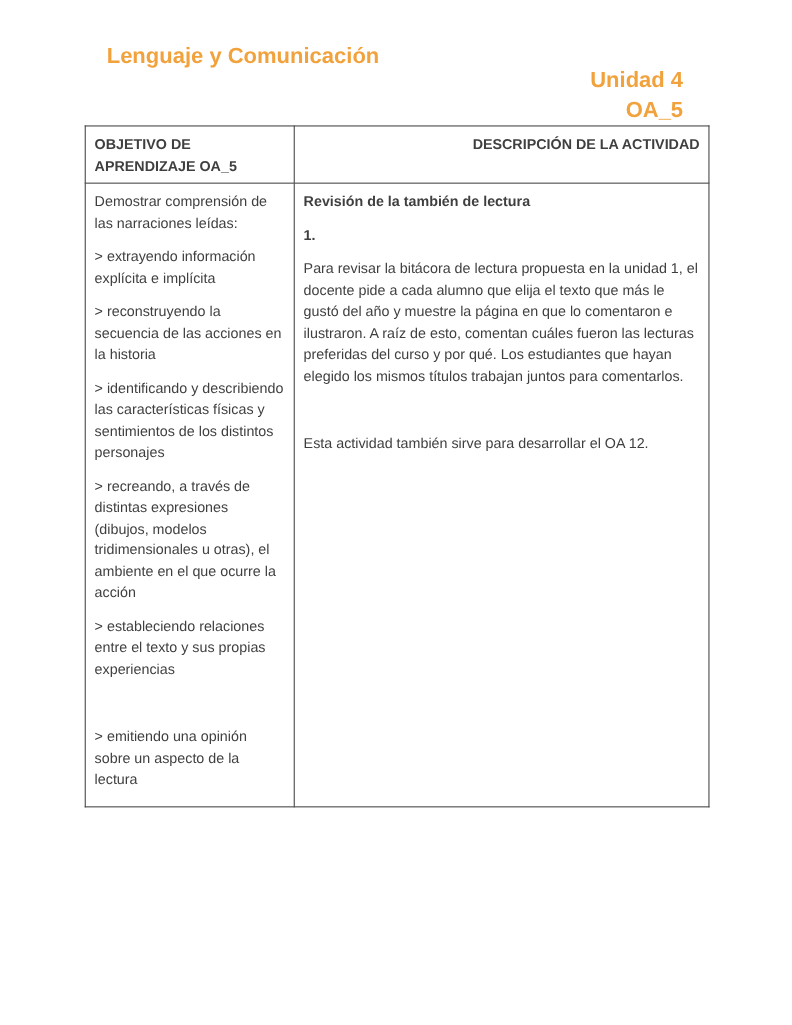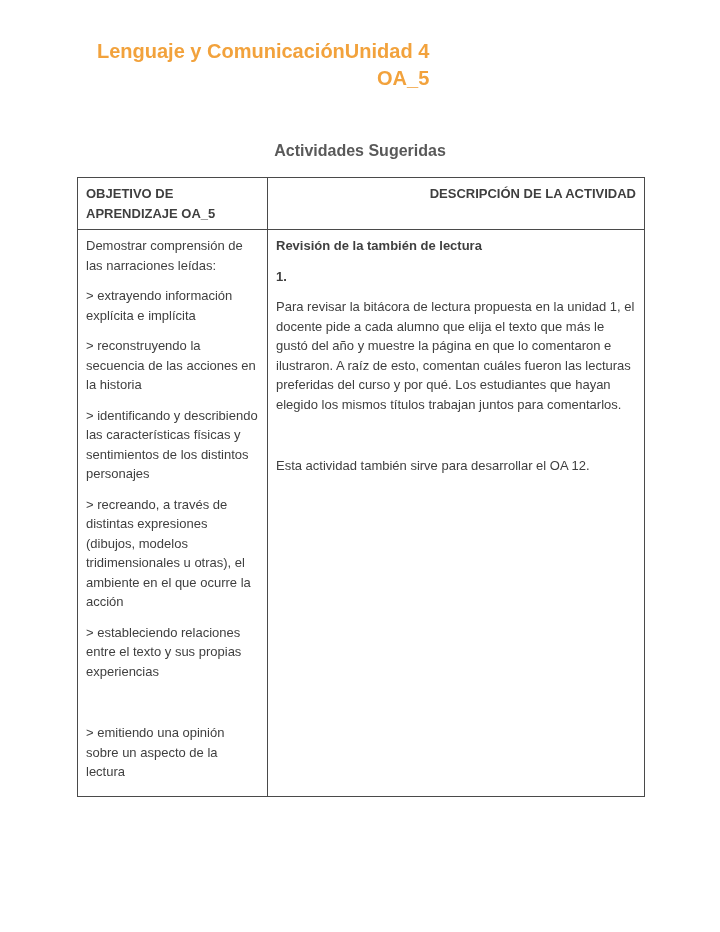--- a/index.html
+++ b/index.html
@@ -20,6 +20,7 @@
   .page{width:720px;height:932px;position:relative;}
   .doc-header{
     display:flex;
+    justify-content:space-between;
     align-items:flex-start;
     padding:38px 99px 0 97px;
   }

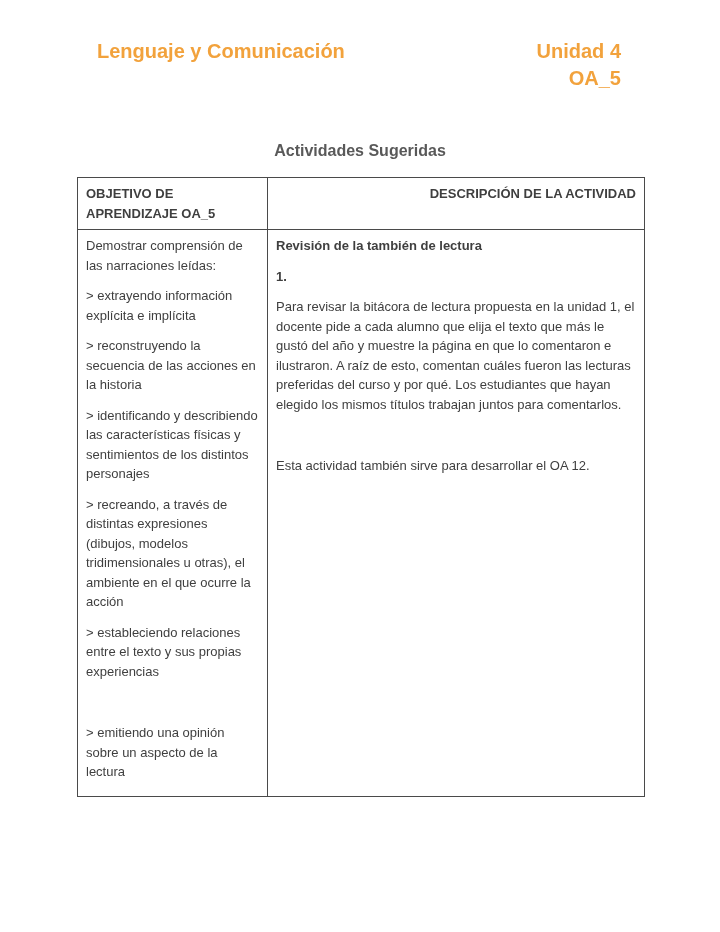--- a/index.html
+++ b/index.html
@@ -32,7 +32,7 @@
   }
   .orange{color:var(--accent);}
   .black{color:#1F1F1F;}
-  .header-right{text-align:right;}
+  .header-right{text-align:right;margin-top:22px;}
   .section-title{
     margin:50px 0 17px 0;
     text-align:center;

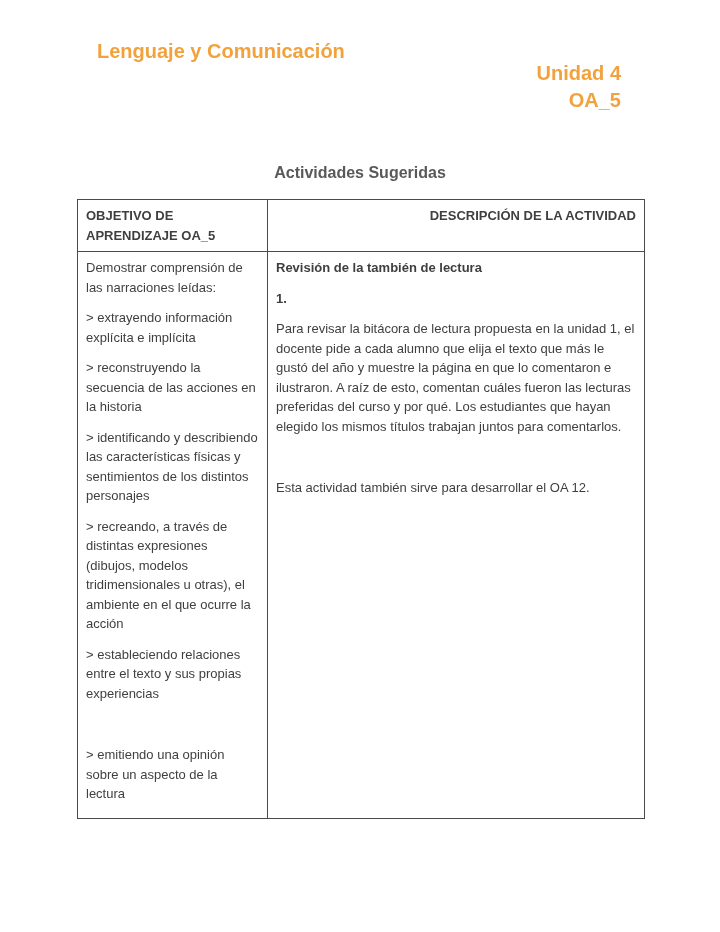--- a/index.html
+++ b/index.html
@@ -91,7 +91,6 @@
     </div>
   </header>
 
-  <h1 class="section-title">Actividades Sugeridas</h1>
 
   <table class="activity-table">
     <thead>

